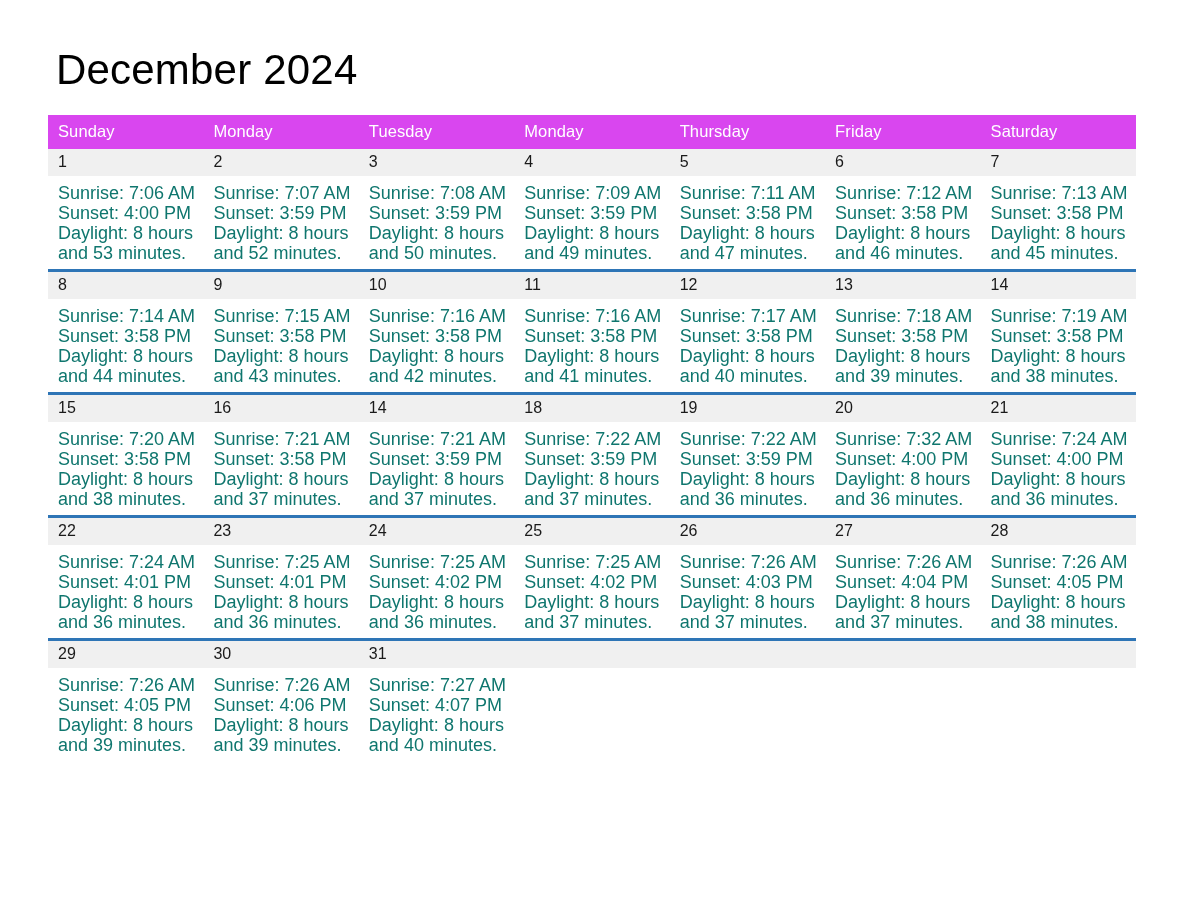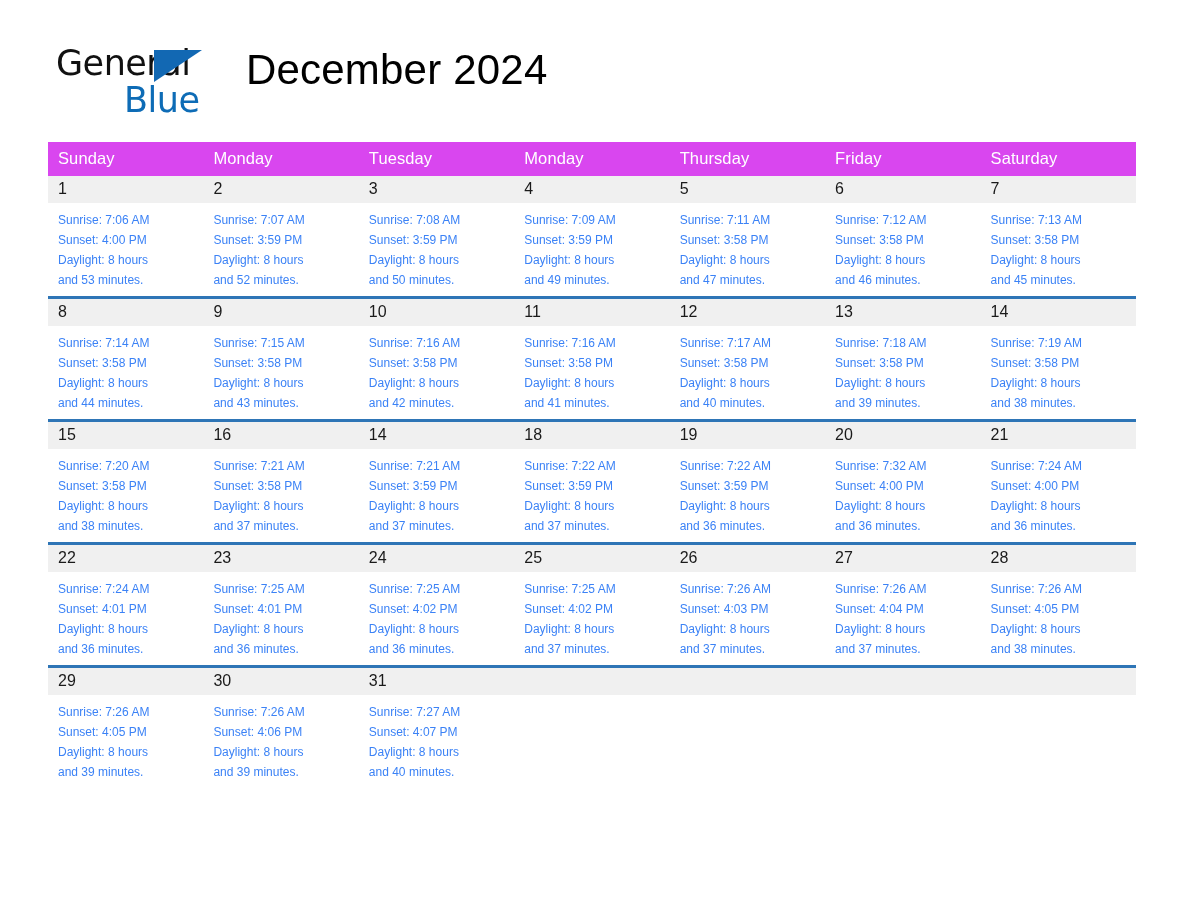--- a/index.html
+++ b/index.html
@@ -154,11 +154,6 @@
 
   <div class="header">
 
-    <div class="brand">
-      <span class="brand-general">General</span>
-      <span class="brand-flag"></span>
-      <span class="brand-blue">Blue</span>
-    </div>
 
     <div class="titles">
       <h1 class="month-title">December 2024</h1>

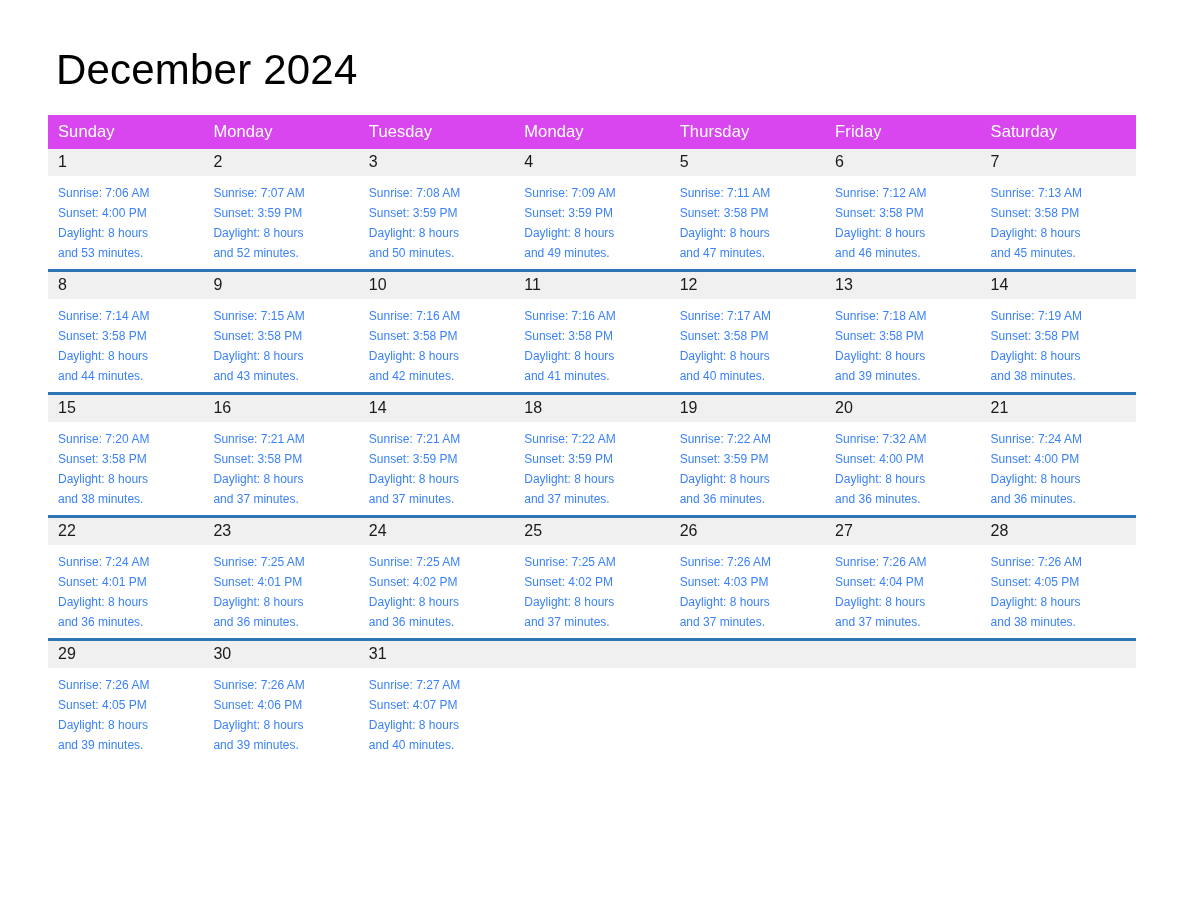--- a/index.html
+++ b/index.html
@@ -140,9 +140,9 @@
   }
   .details {
     padding: 7px 8px 0 10px;
-    font-size: 12px;
+    font-size: 18px;
     line-height: 20px;
-    color: #3b82f6;
+    color: #0f766e;
   }
   .details div { white-space: nowrap; }
   .daycell.empty .daynum-band { background: #f0f0f0; }

